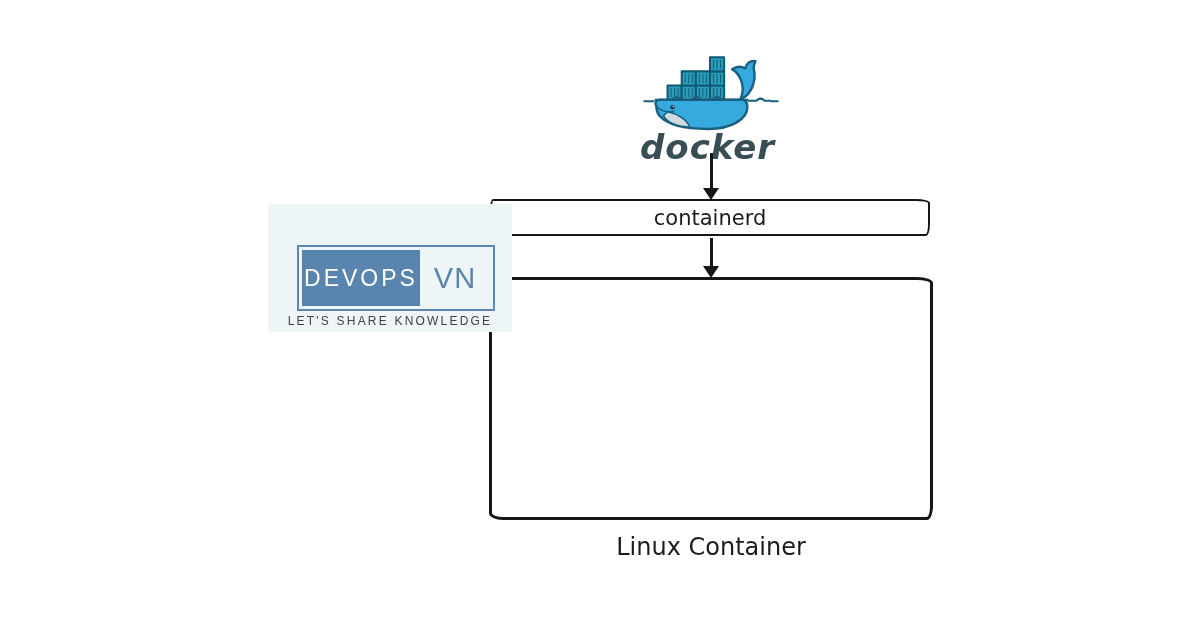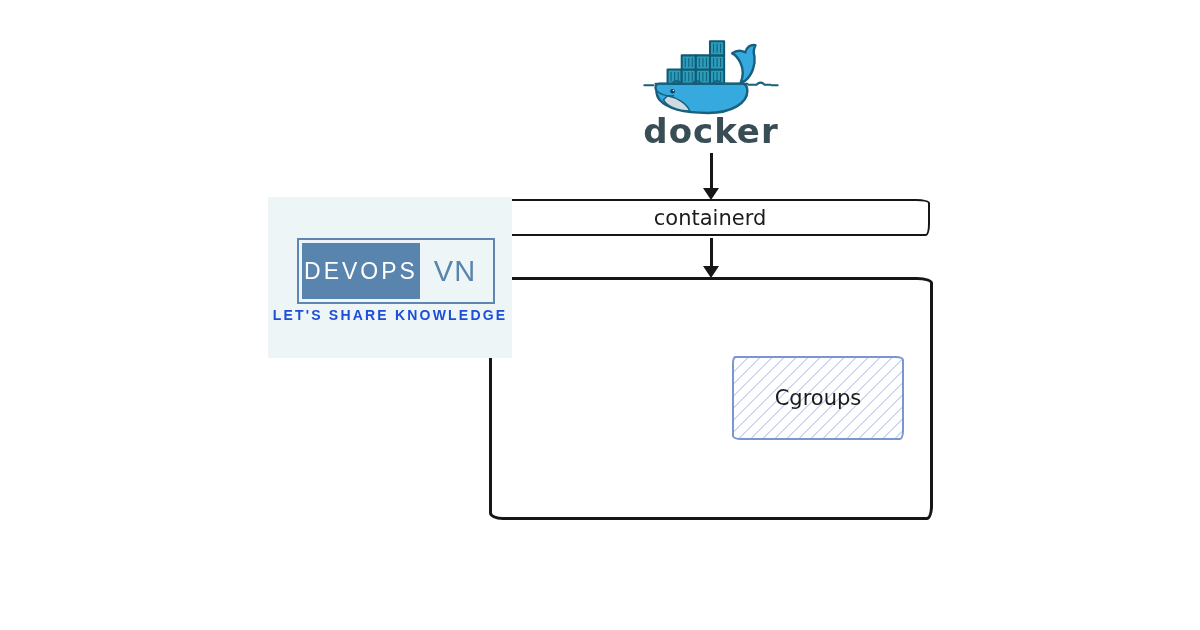--- a/index.html
+++ b/index.html
@@ -10,7 +10,7 @@
   }
 
   
-  .docker-logo { position:absolute; left:640px; top:20px; width:142px; text-align:center; }
+  .docker-logo { position:absolute; left:640px; top:36px; width:142px; text-align:left;font-style:italic; }
   .docker-logo svg { display:block; margin:0 auto; }
   .docker-wordmark {
     margin-top:-3px; font-size:34px; font-weight:700; letter-spacing:1px;

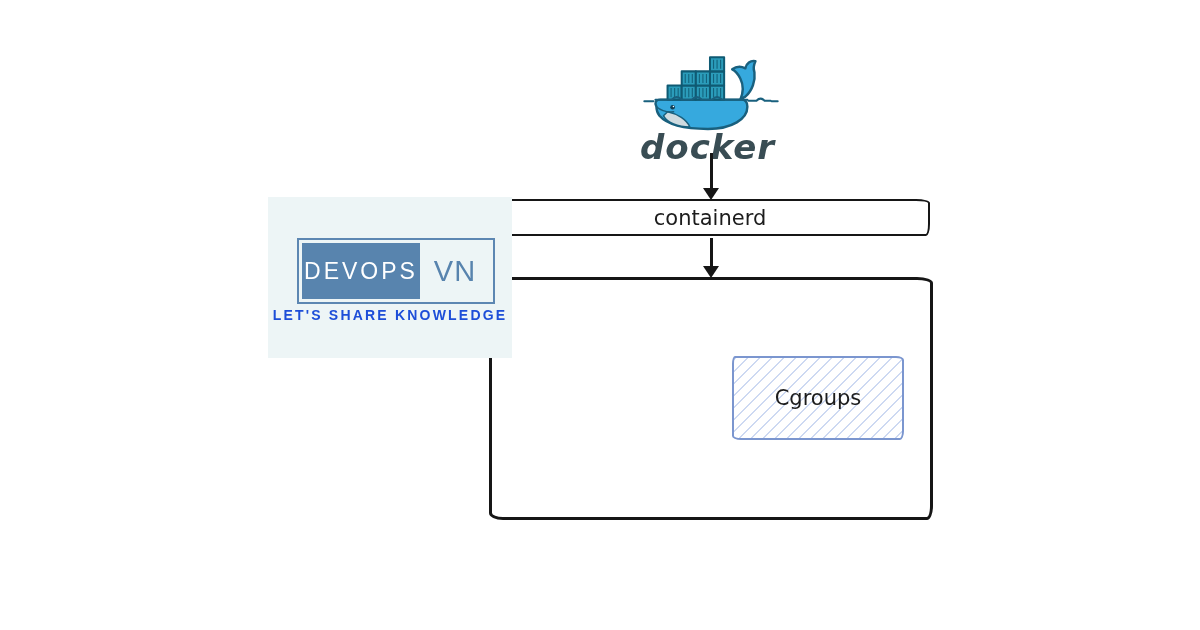--- a/index.html
+++ b/index.html
@@ -58,7 +58,7 @@
 
   
   .devopsvn-panel {
-    position:absolute; left:268px; top:197px; width:244px; height:161px;
+    position:absolute; left:268px; top:204px; width:244px; height:128px;
     background:#EDF5F6; z-index:30;
   }
   .devopsvn-frame {

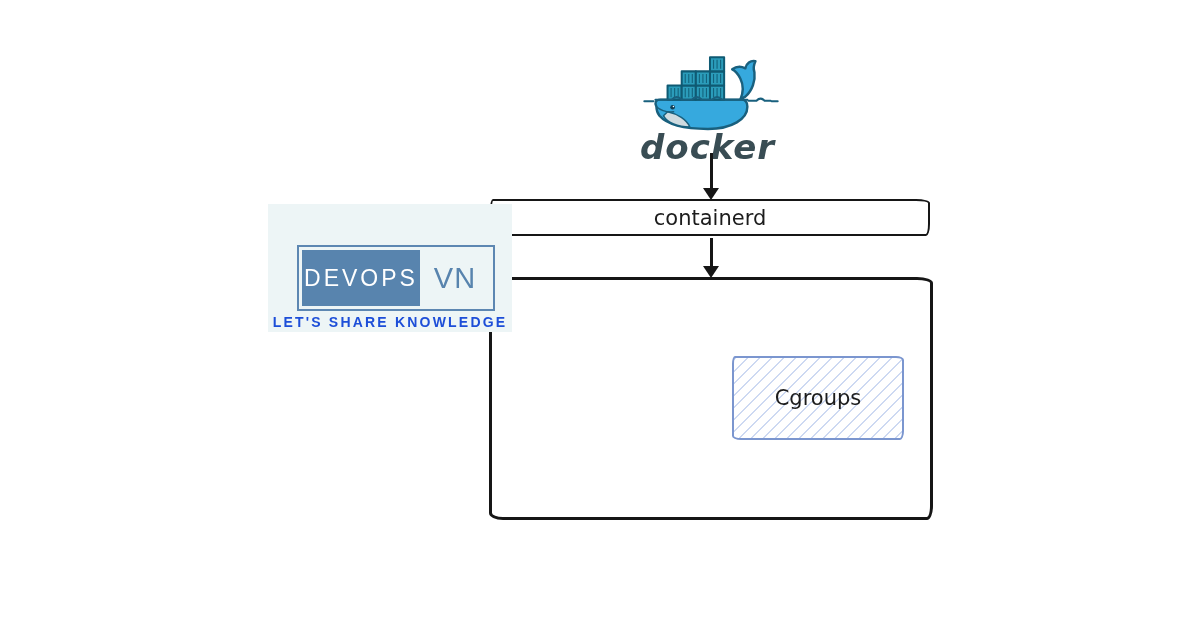--- a/index.html
+++ b/index.html
@@ -77,7 +77,7 @@
   }
   .devopsvn-tagline {
     position:absolute; left:0; right:0; top:110px; text-align:center;
-    color:#1d4ed8; font-size:14px; font-weight:700; letter-spacing:2.2px;
+    color:#404040; font-size:12px; font-weight:400; letter-spacing:2.2px;
     font-family:"Liberation Sans", sans-serif; white-space:nowrap;
   }
 </style>

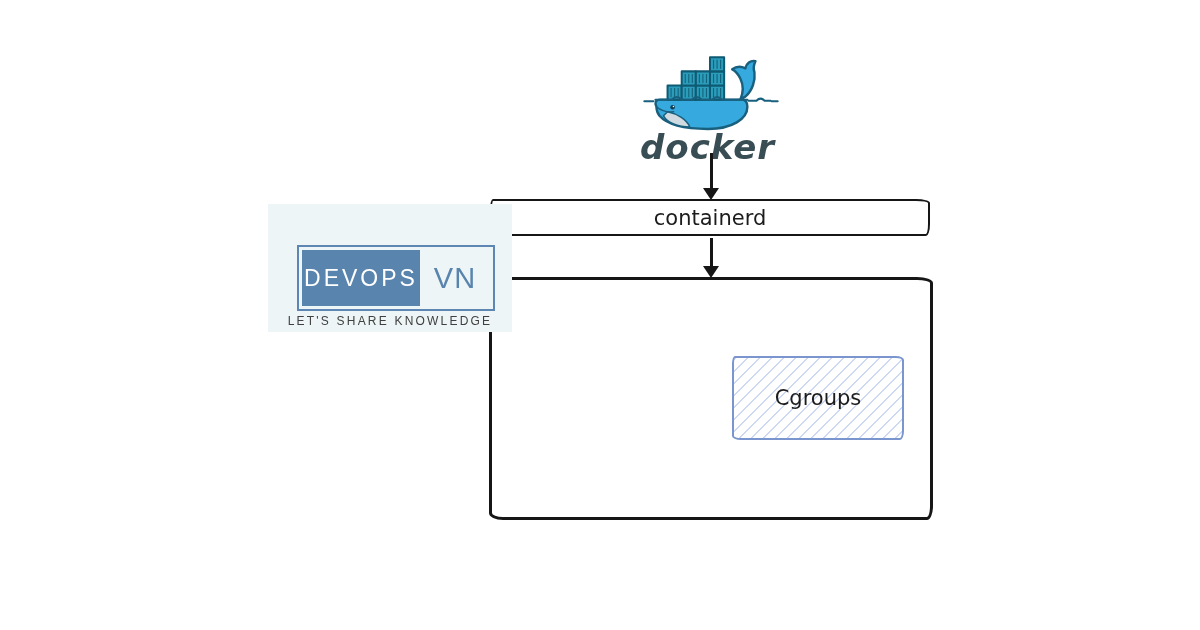--- a/index.html
+++ b/index.html
@@ -151,9 +151,6 @@
   <div class="linux-box"></div>
 
 
-  <div class="hatch-box cgroups-box">
-    <span class="label">Cgroups</span>
-  </div>
 
 
   <div class="devopsvn-panel">

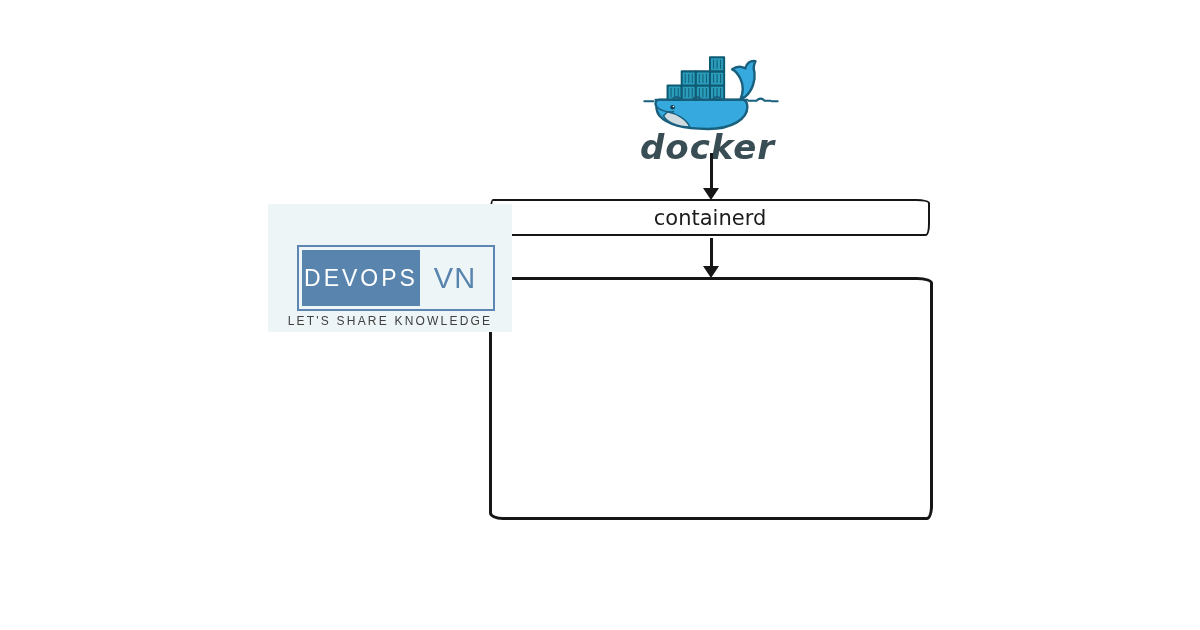--- a/index.html
+++ b/index.html
@@ -152,6 +152,7 @@
 
 
 
+  <div class="linux-caption">Linux Container</div>
 
   <div class="devopsvn-panel">
     <div class="devopsvn-frame">

